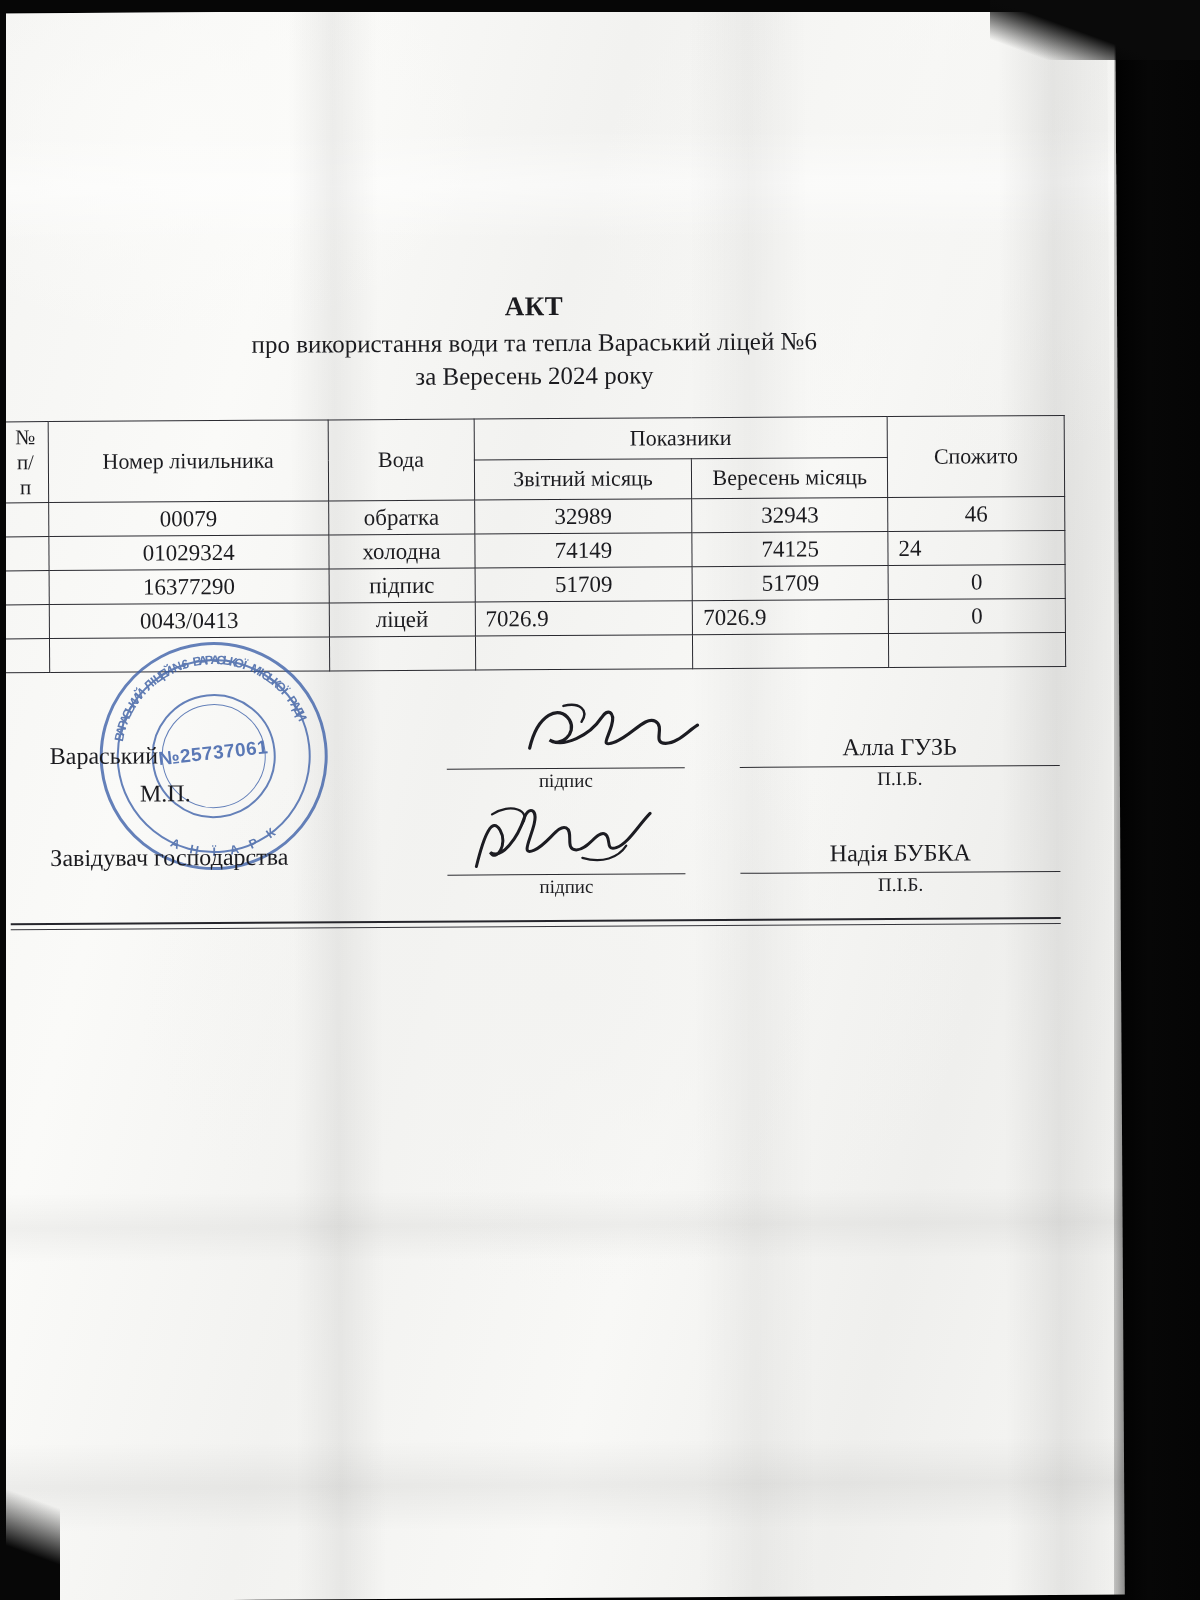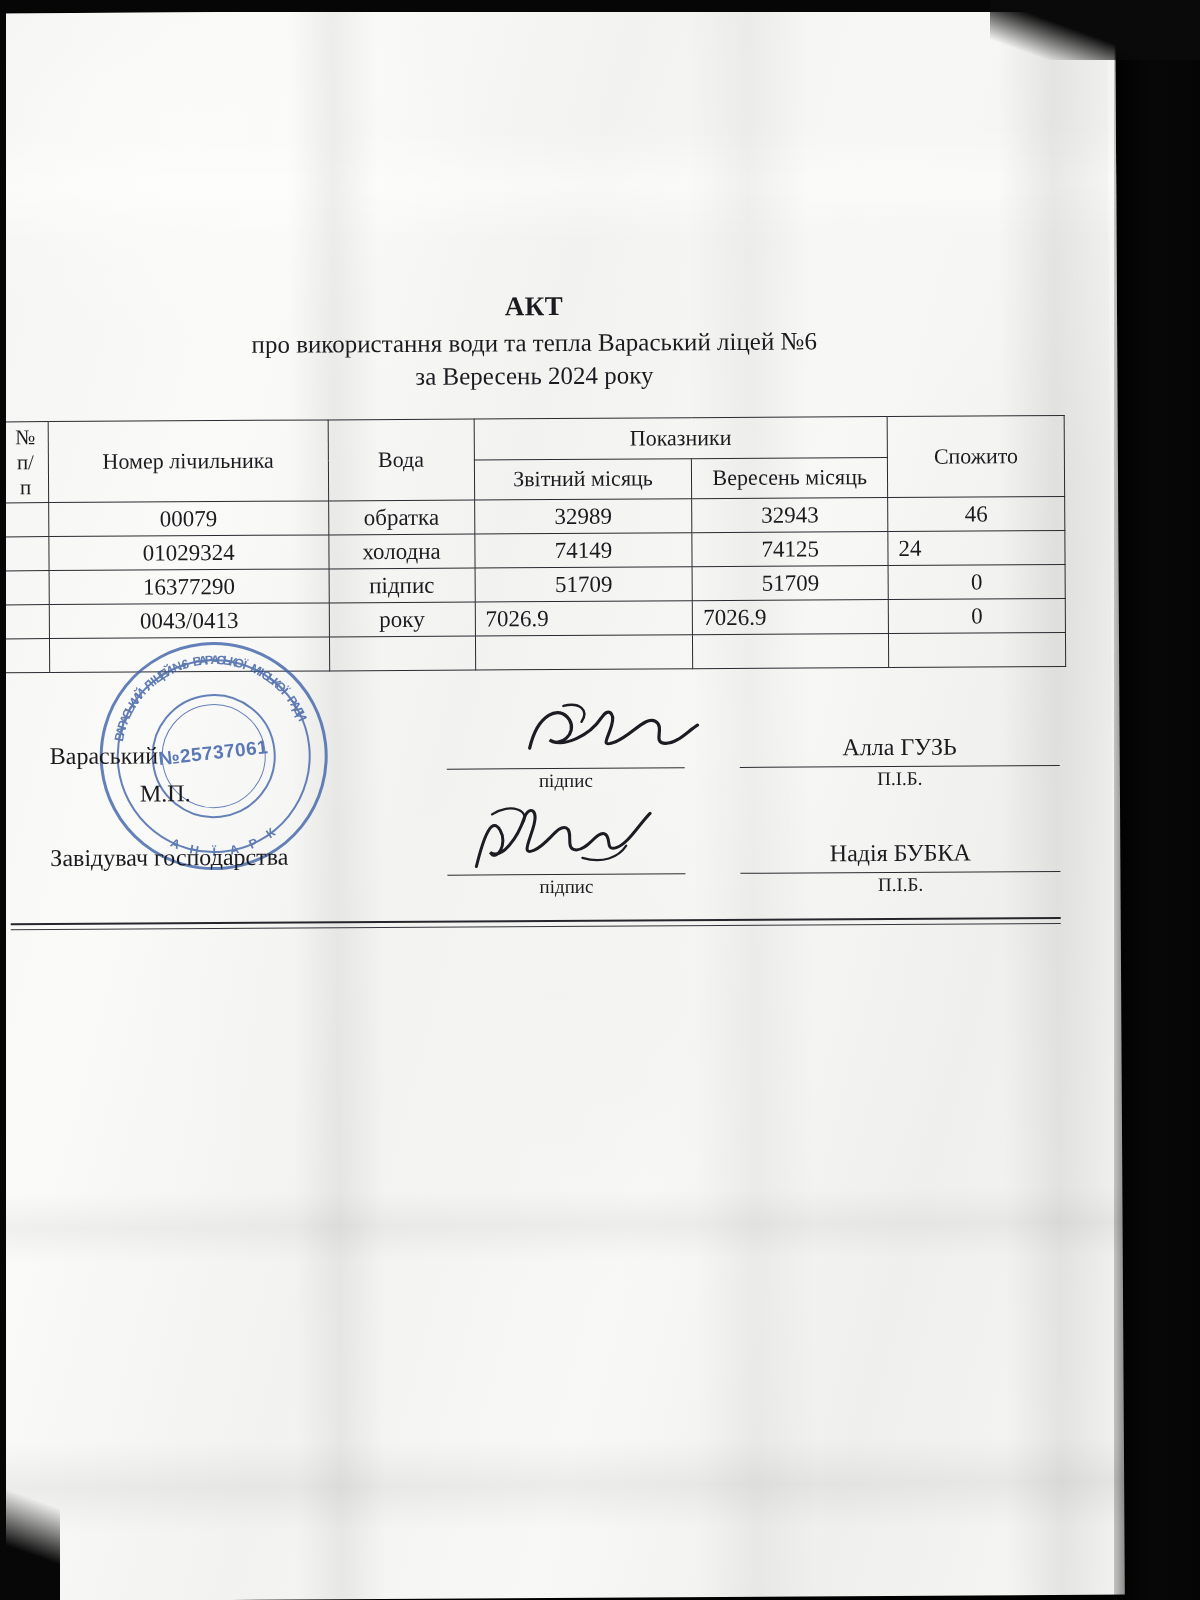--- a/index.html
+++ b/index.html
@@ -232,7 +232,7 @@
             <tr class="data-row">
               <td></td>
               <td>0043/0413</td>
-              <td>року</td>
+              <td>ліцей</td>
               <td class="cell-left">7026.9</td>
               <td class="cell-left">7026.9</td>
               <td>0</td>

